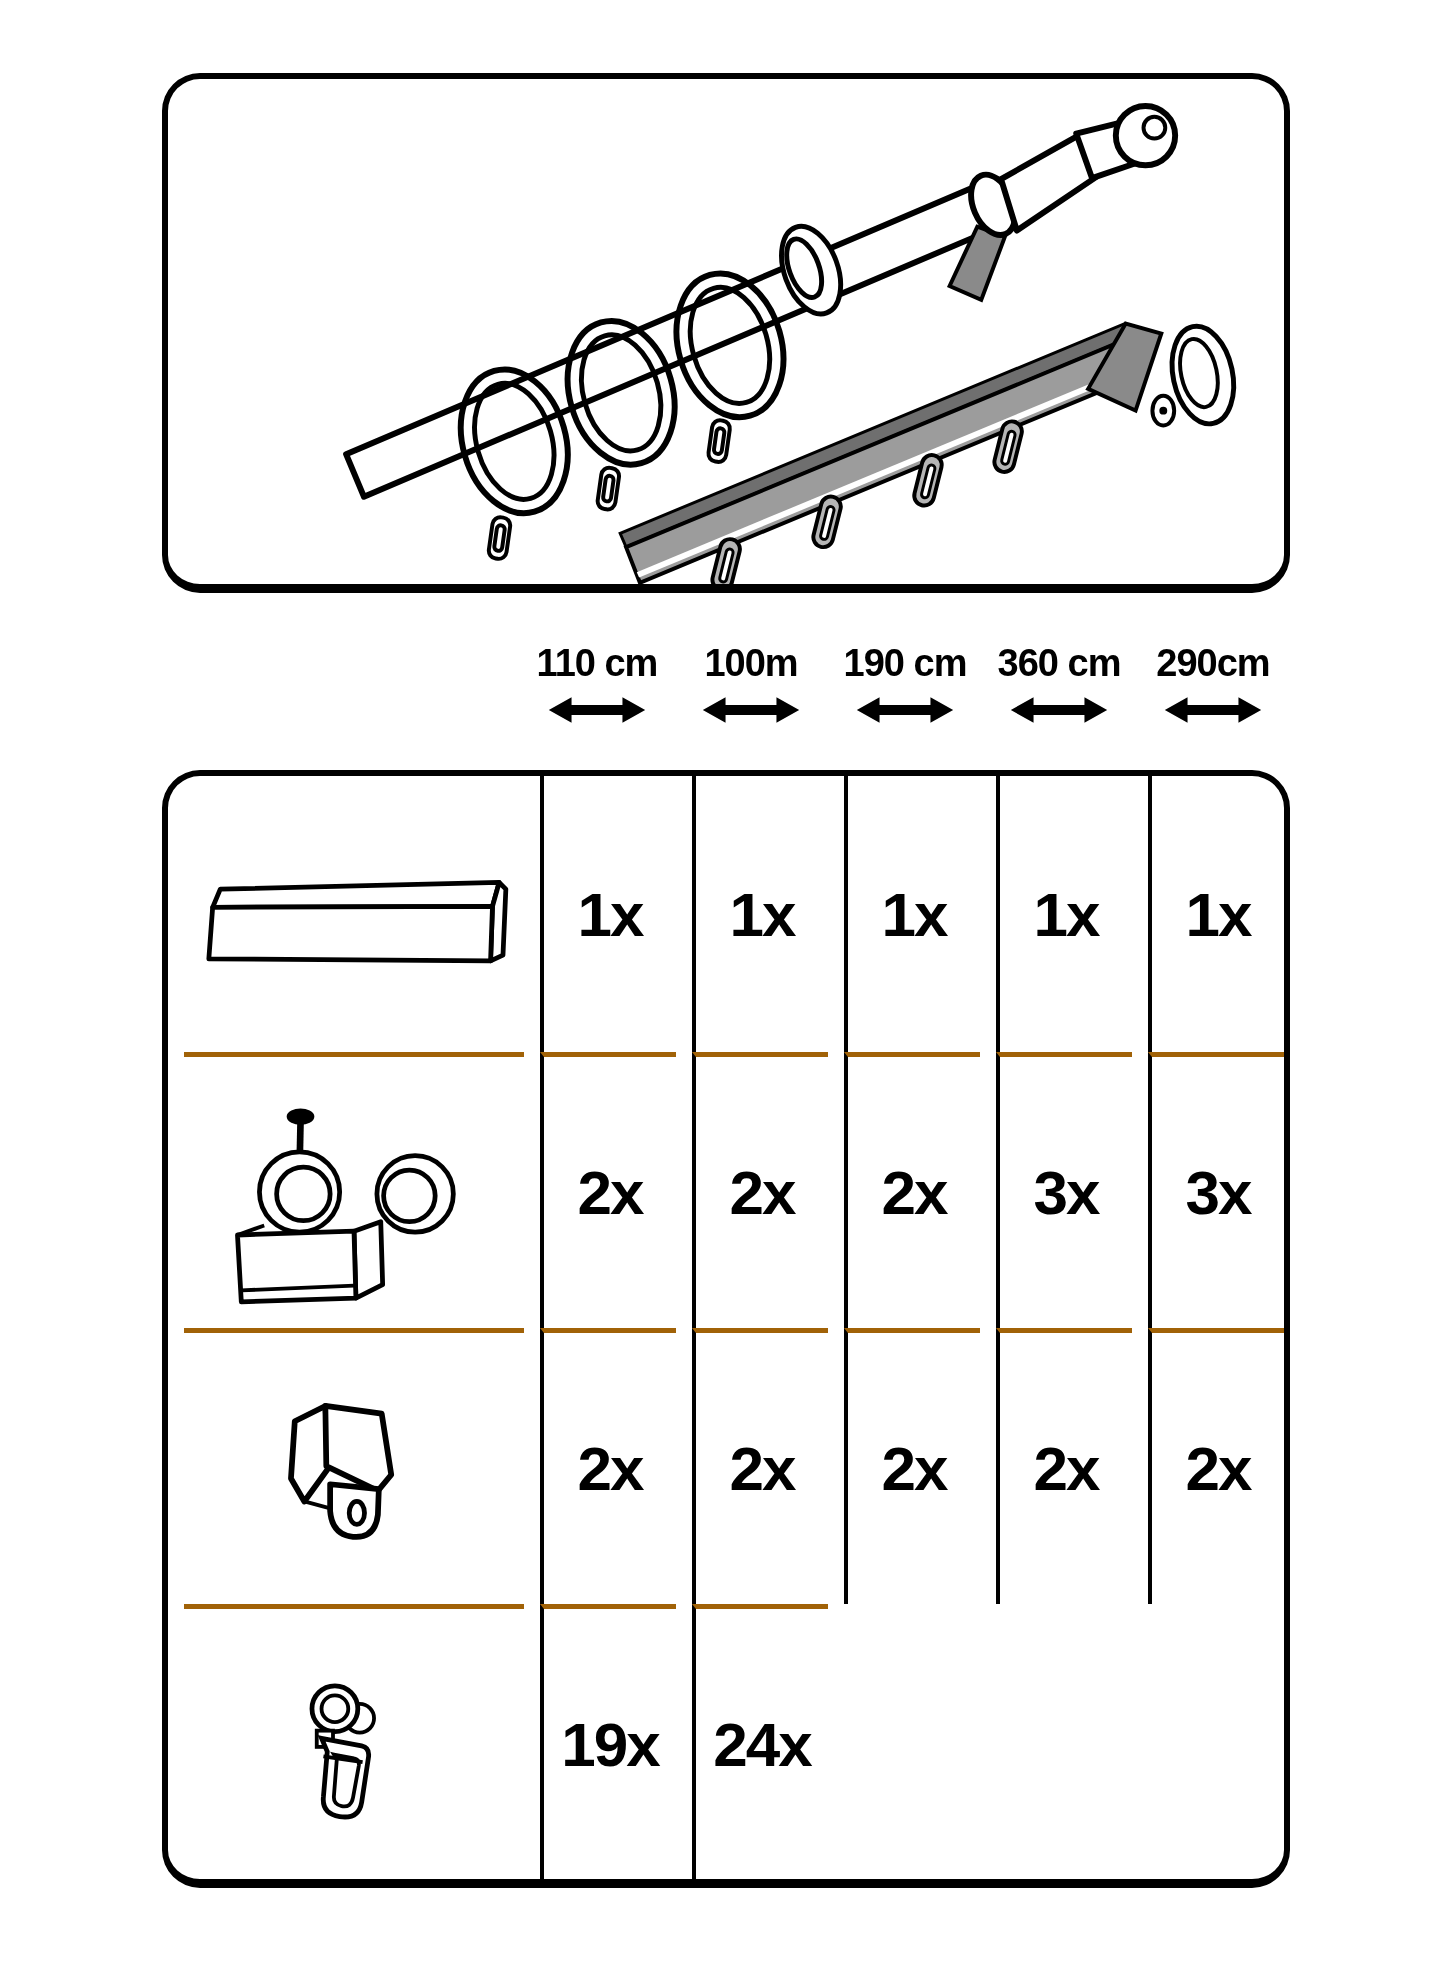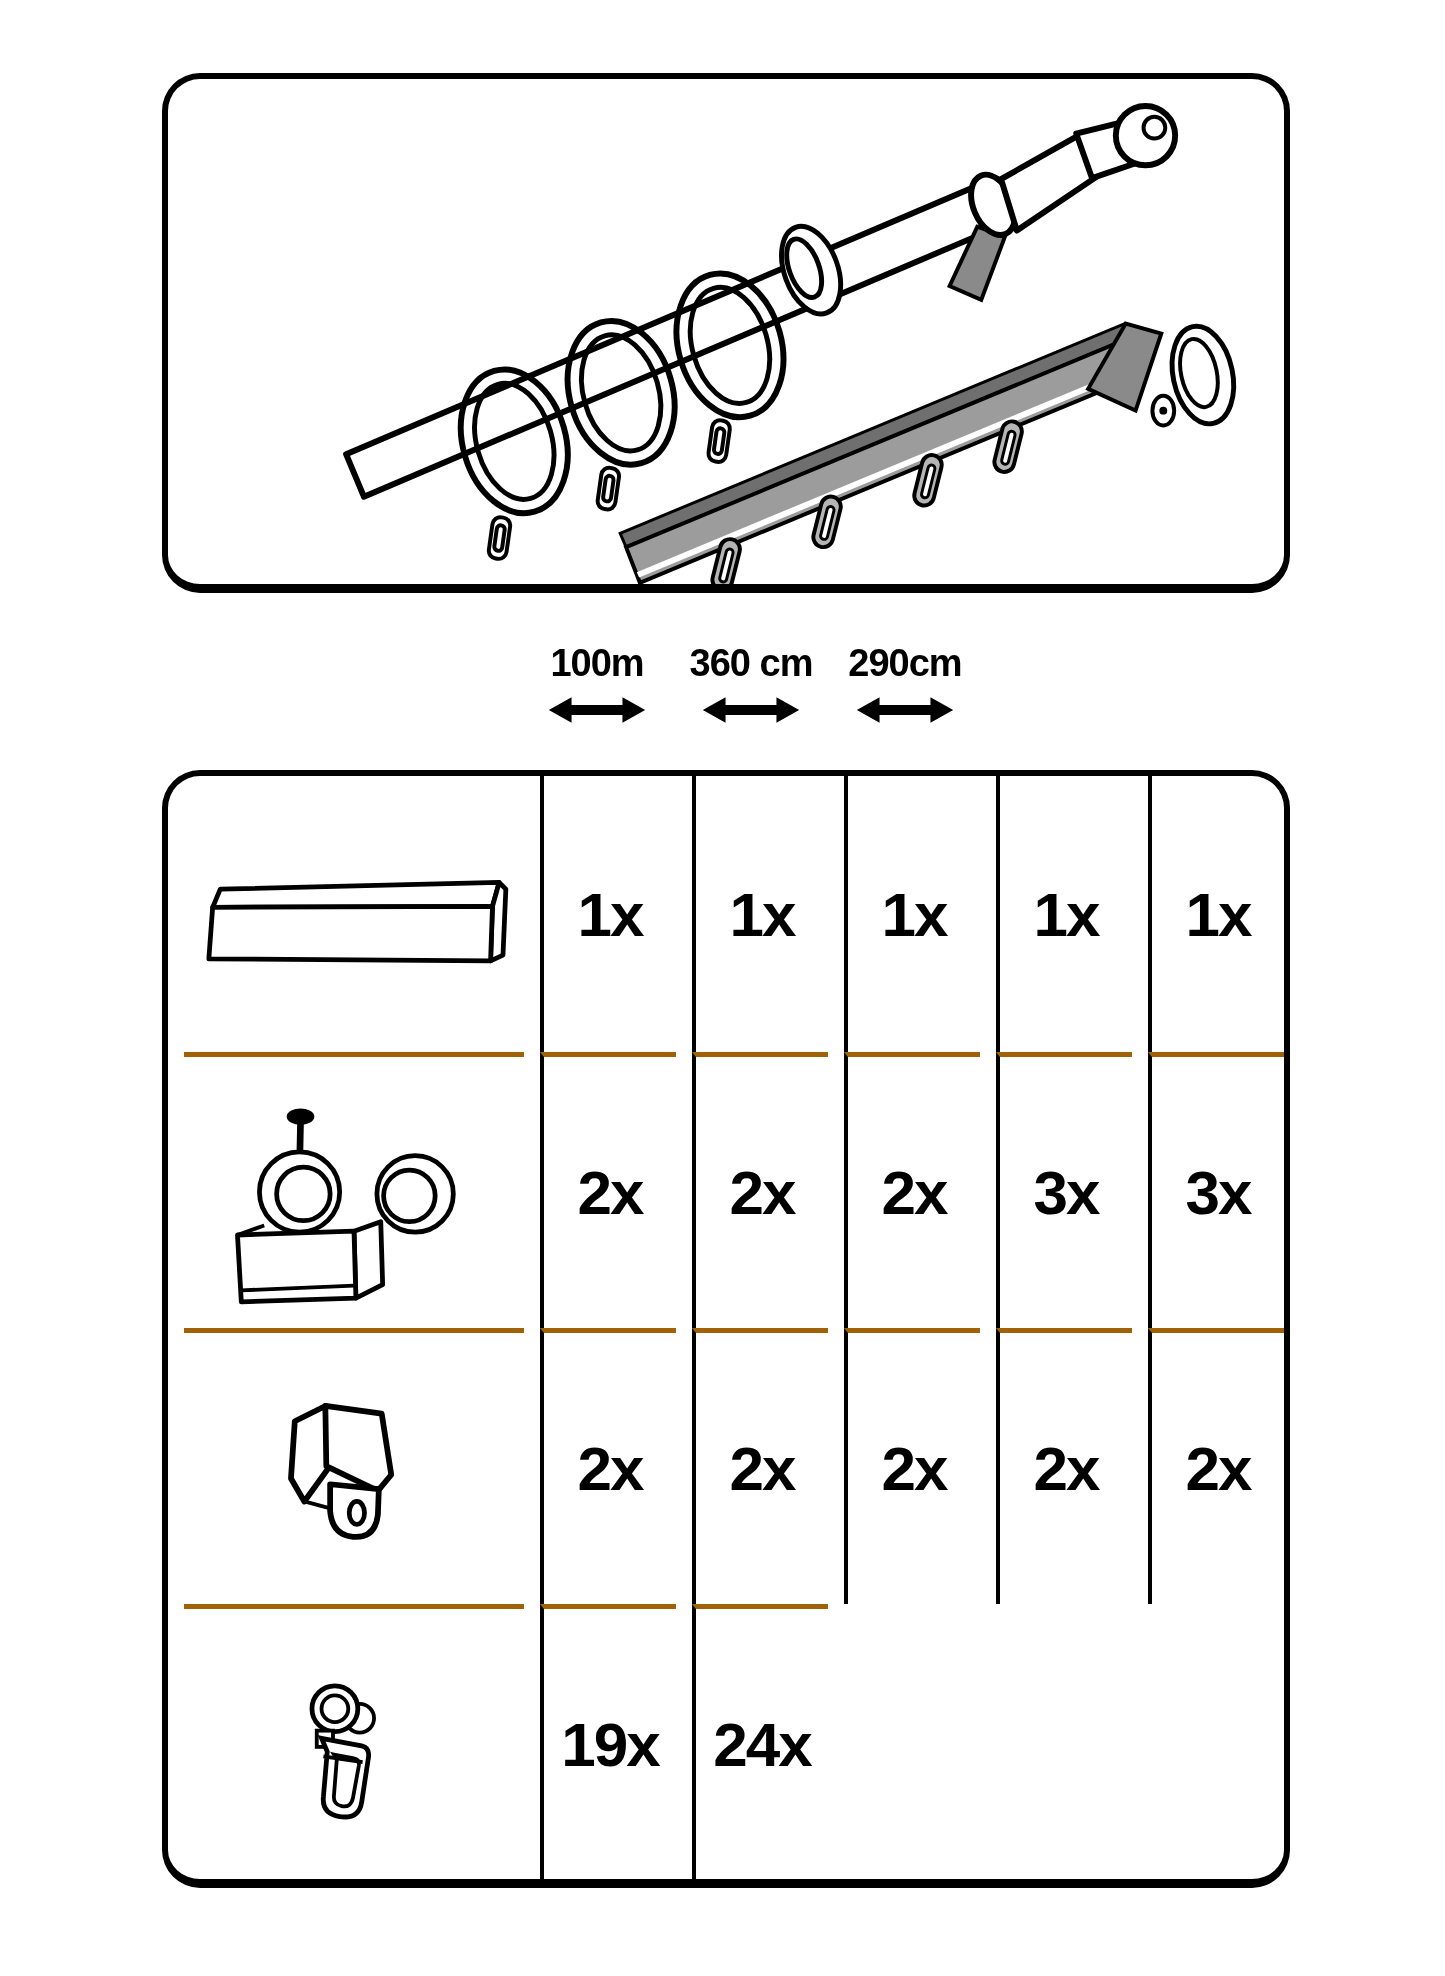--- a/index.html
+++ b/index.html
@@ -128,6 +128,12 @@
 
   <div class="size-header">
     <div class="size-col">
+      <div class="size-label">110 cm</div>
+      <svg class="size-arrow" width="100" height="32" viewBox="0 0 110 34">
+          <polygon points="2,17 27,3 27,11.5 83,11.5 83,3 108,17 83,31 83,22.5 27,22.5 27,31" fill="#000"></polygon>
+        </svg>
+    </div>
+    <div class="size-col">
       <div class="size-label">100m</div>
       <svg class="size-arrow" width="100" height="32" viewBox="0 0 110 34">
           <polygon points="2,17 27,3 27,11.5 83,11.5 83,3 108,17 83,31 83,22.5 27,22.5 27,31" fill="#000"></polygon>

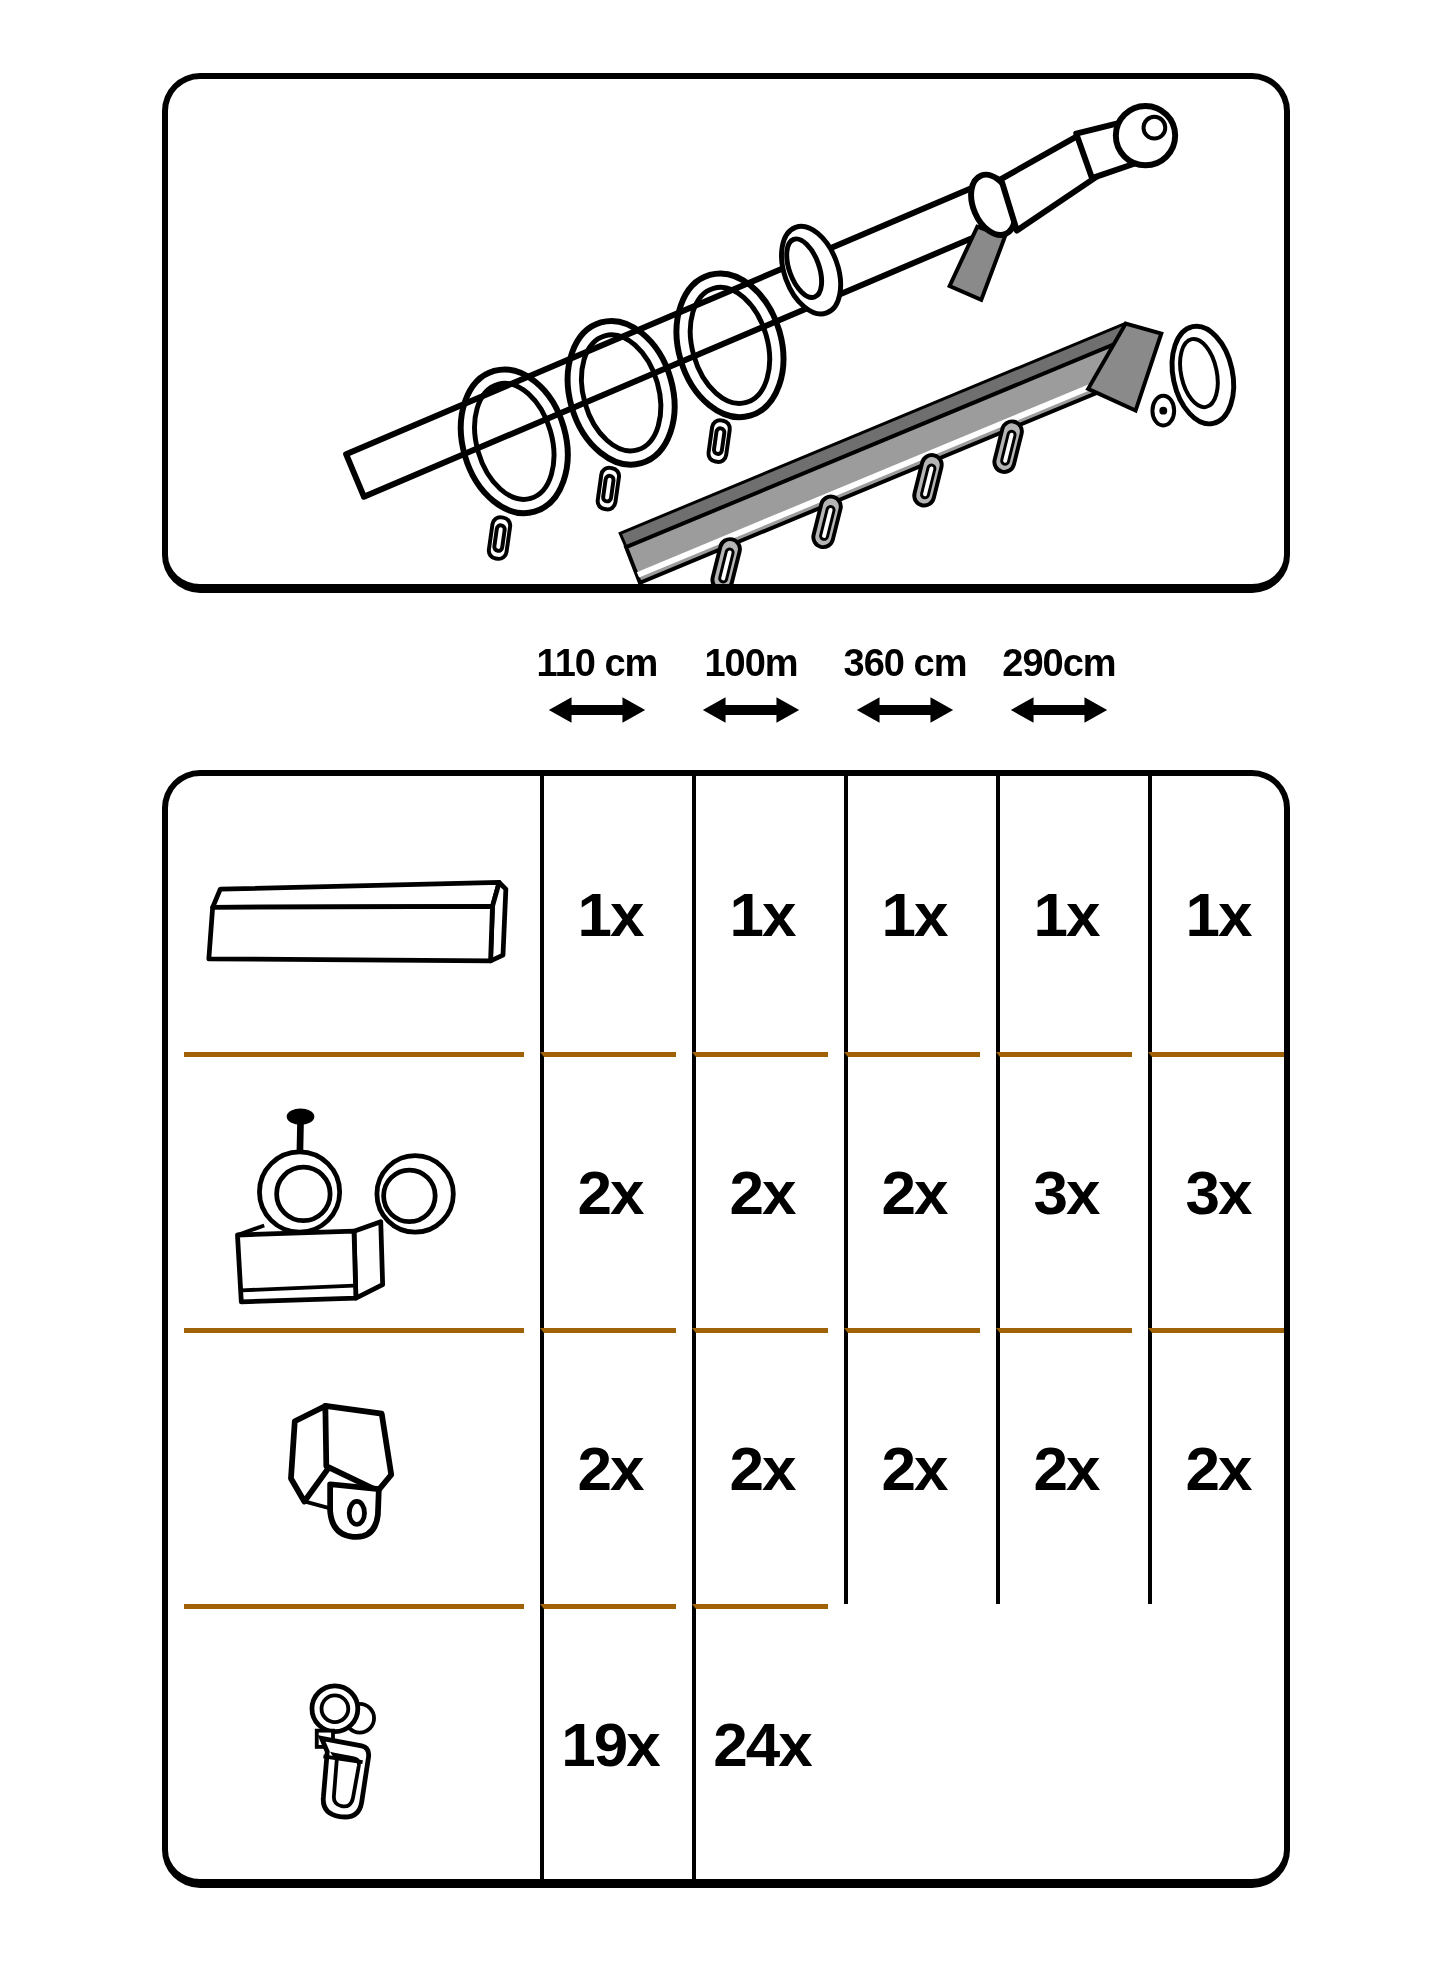--- a/index.html
+++ b/index.html
@@ -140,6 +140,12 @@
         </svg>
     </div>
     <div class="size-col">
+      <div class="size-label">190 cm</div>
+      <svg class="size-arrow" width="100" height="32" viewBox="0 0 110 34">
+          <polygon points="2,17 27,3 27,11.5 83,11.5 83,3 108,17 83,31 83,22.5 27,22.5 27,31" fill="#000"></polygon>
+        </svg>
+    </div>
+    <div class="size-col">
       <div class="size-label">360 cm</div>
       <svg class="size-arrow" width="100" height="32" viewBox="0 0 110 34">
           <polygon points="2,17 27,3 27,11.5 83,11.5 83,3 108,17 83,31 83,22.5 27,22.5 27,31" fill="#000"></polygon>

